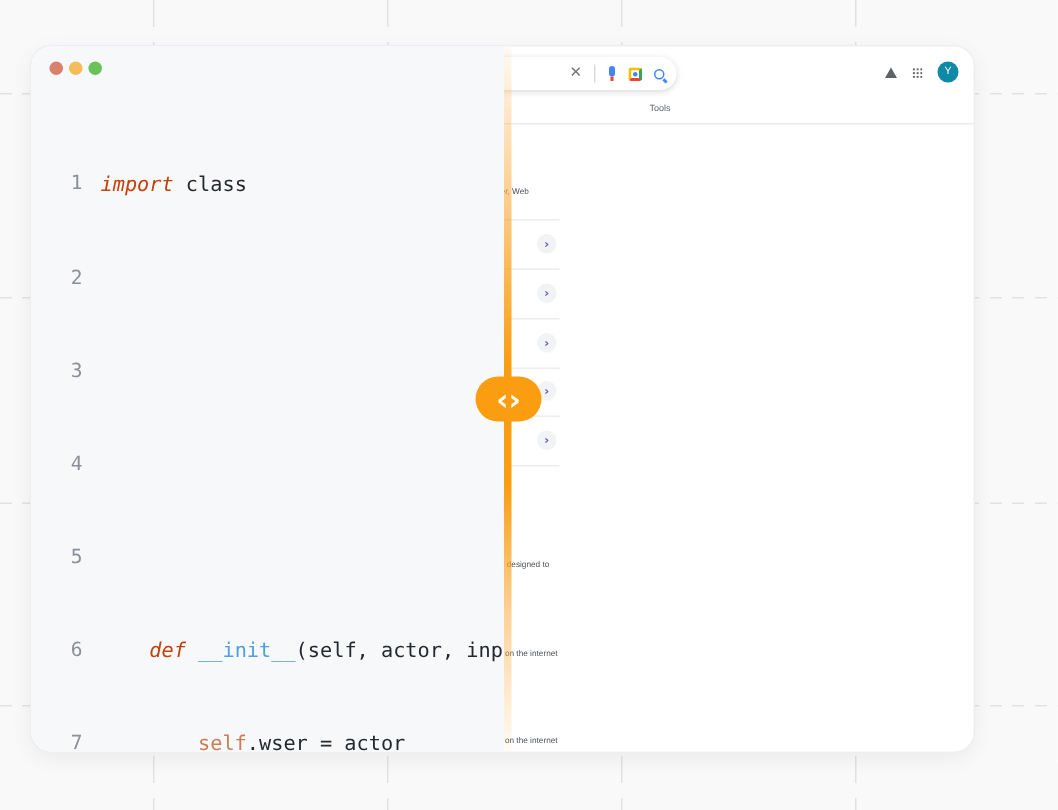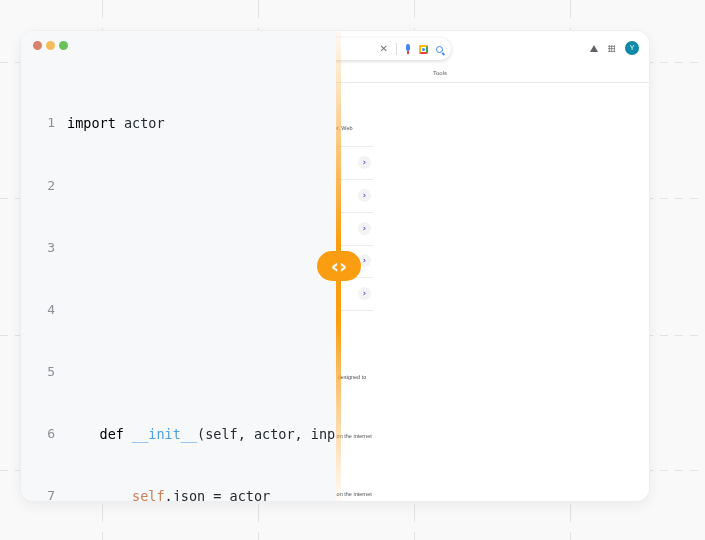--- a/index.html
+++ b/index.html
@@ -70,7 +70,7 @@
   .ln-row { display: flex; height: 20.7px; }
   .ln { width: 34px; text-align: right; color: #8a8f98; flex: none; padding-right: 0; font-size: 13px; }
   .src { padding-left: 12px; color: #24292e; overflow: hidden; }
-  .kw { color: #000000; }
+  .kw { color: #c2410c; font-style: italic; }
   .cls { color: #e0b56f; }
   .fn { color: #4f9fe6; }
   .self { color: #cc7e52; }

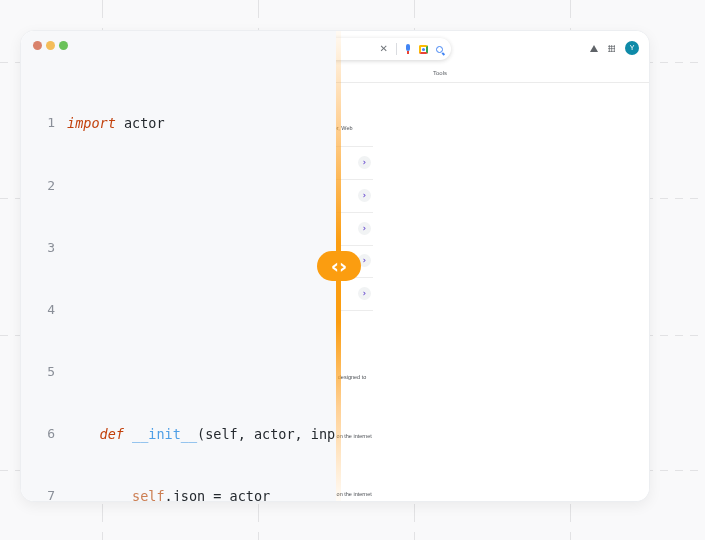--- a/index.html
+++ b/index.html
@@ -144,7 +144,7 @@
     </div>
 
     <div class="code">
-      <div class="ln-row"><span class="ln">1</span><span class="src"><span class="kw">import</span><span> actor</span></span></div>
+      <div class="ln-row"><span class="ln">1</span><span class="src"><span class="kw">import</span><span> class</span></span></div>
       <div class="ln-row"><span class="ln">2</span></div>
       <div class="ln-row"><span class="ln">3</span><span class="src"></span></div>
       <div class="ln-row"><span class="ln">4</span><span class="src"></span></div>

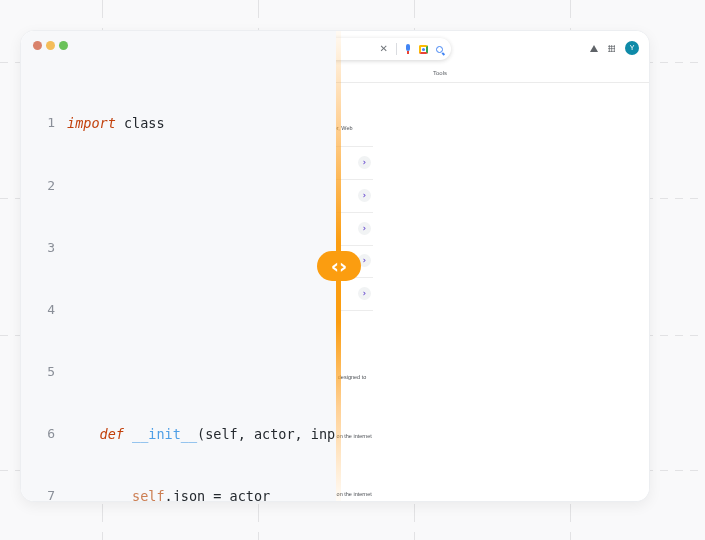--- a/index.html
+++ b/index.html
@@ -150,7 +150,7 @@
       <div class="ln-row"><span class="ln">4</span><span class="src"></span></div>
       <div class="ln-row"><span class="ln">5</span></div>
       <div class="ln-row"><span class="ln">6</span><span class="src"><span>    </span><span class="kw">def</span> <span class="fn">__init__</span><span>(self, actor, input_data, proxy):</span></span></div>
-      <div class="ln-row"><span class="ln">7</span><span class="src"><span>        </span><span class="self">self</span><span>.json = actor</span></span></div>
+      <div class="ln-row"><span class="ln">7</span><span class="src"><span>        </span><span class="self">self</span><span>.wser = actor</span></span></div>
       
       
       

